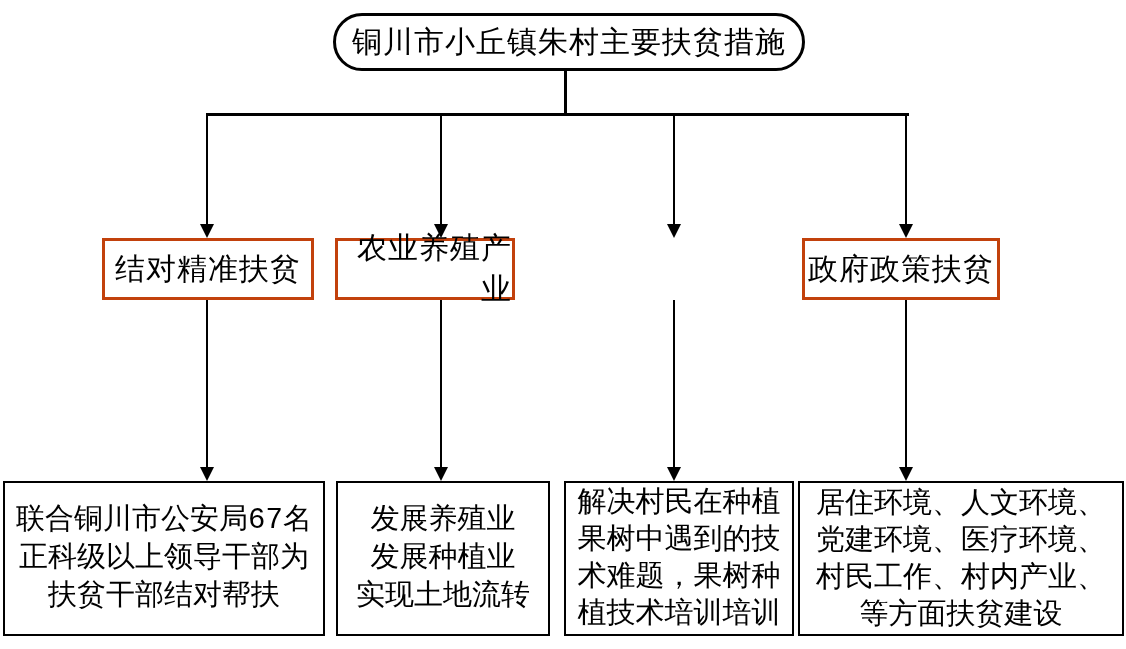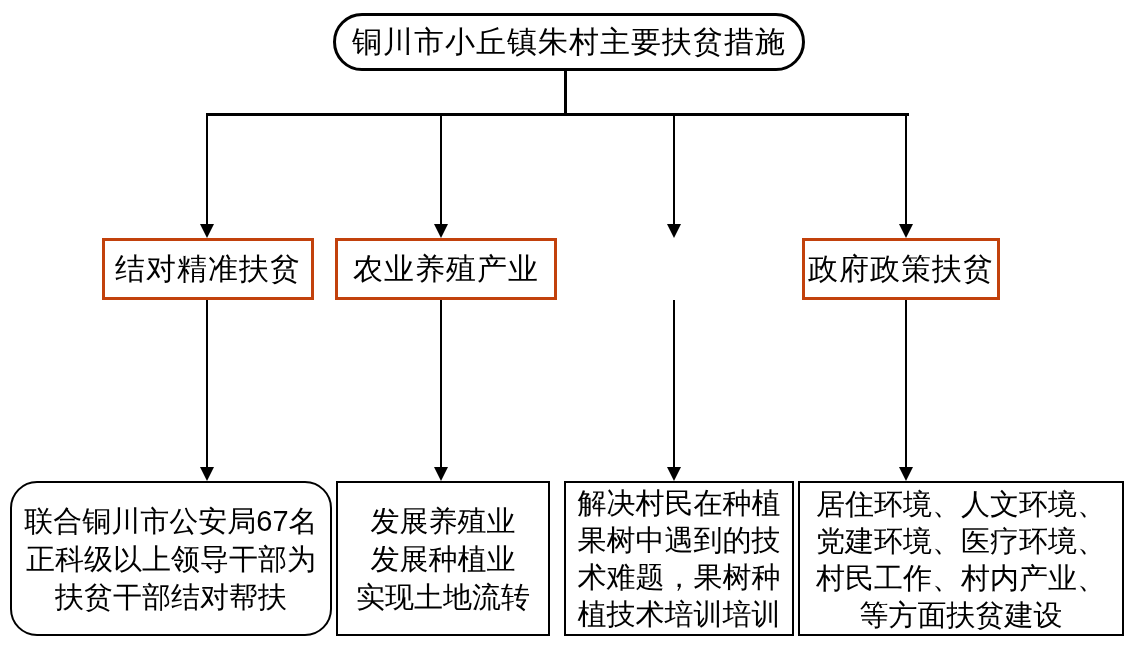--- a/index.html
+++ b/index.html
@@ -12,7 +12,7 @@
     width: 1126px;
     height: 649px;
     background: #ffffff;
-    font-family: Liberation Sans, sans-serif;
+    font-family: Liberation Mono, monospace;
     color: #000000;
     overflow: hidden;
   }

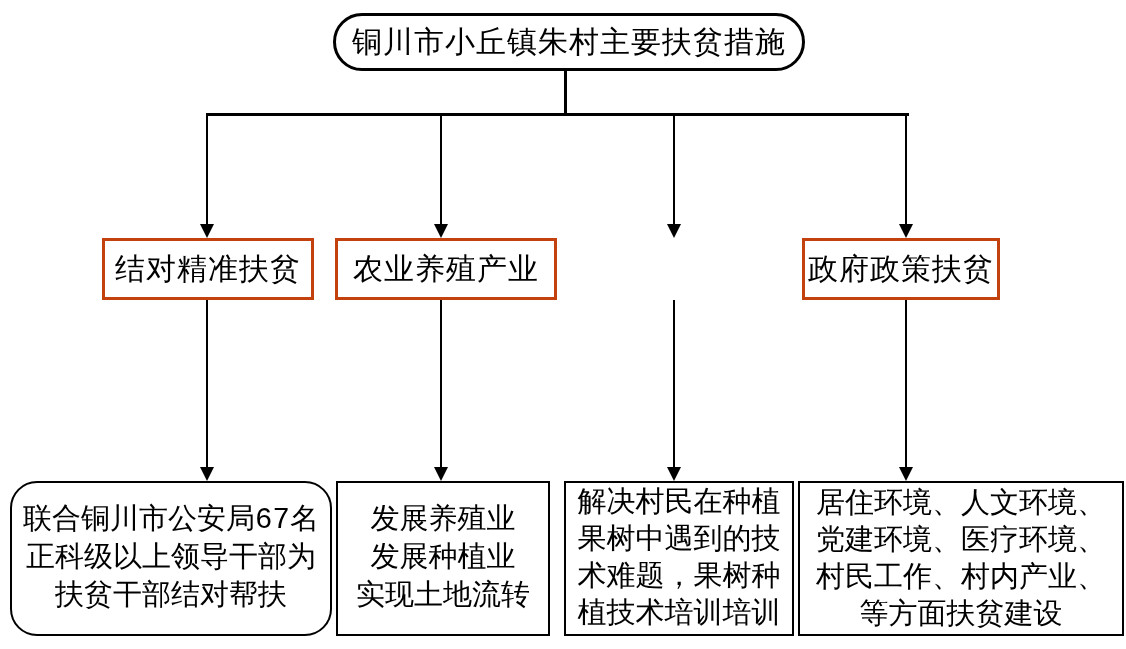--- a/index.html
+++ b/index.html
@@ -39,7 +39,7 @@
     letter-spacing: 1px;
   }
   .mid-1 { left: 102px; width: 212px; }
-  .mid-2 { left: 335px; width: 222px; text-align: right; }
+  .mid-2 { left: 335px; width: 180px; text-align: right; }
   .mid-3 { left: 567px; width: 216px; }
   .mid-4 { left: 802px; width: 198px; }
   .detail-box {

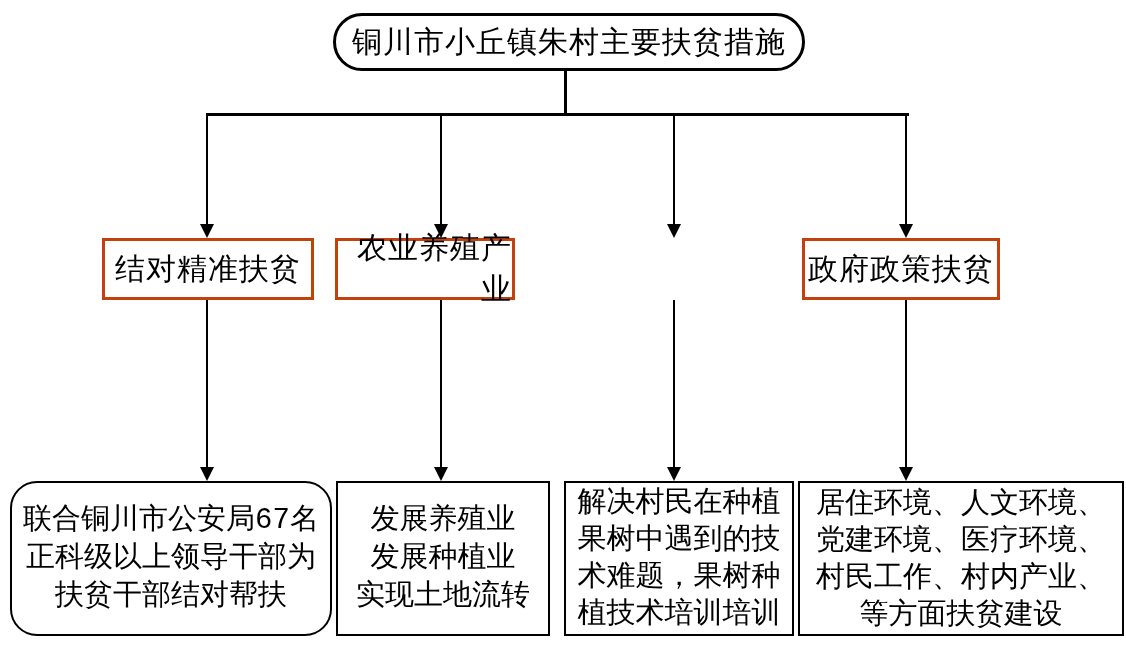--- a/index.html
+++ b/index.html
@@ -49,7 +49,7 @@
     line-height: 37px;
     white-space: pre-line;
   }
-  .det-1 { left: 10px;   width: 322px; line-height: 38px; border-radius: 27px; }
+  .det-1 { left: 3px;   width: 322px; line-height: 38px; }
   .det-2 { left: 336px; width: 214px; line-height: 38px; }
   .det-3 { left: 558px; width: 230px; margin-left: 6px; }
   .det-4 { left: 798px; width: 326px; align-items: flex-end; }

